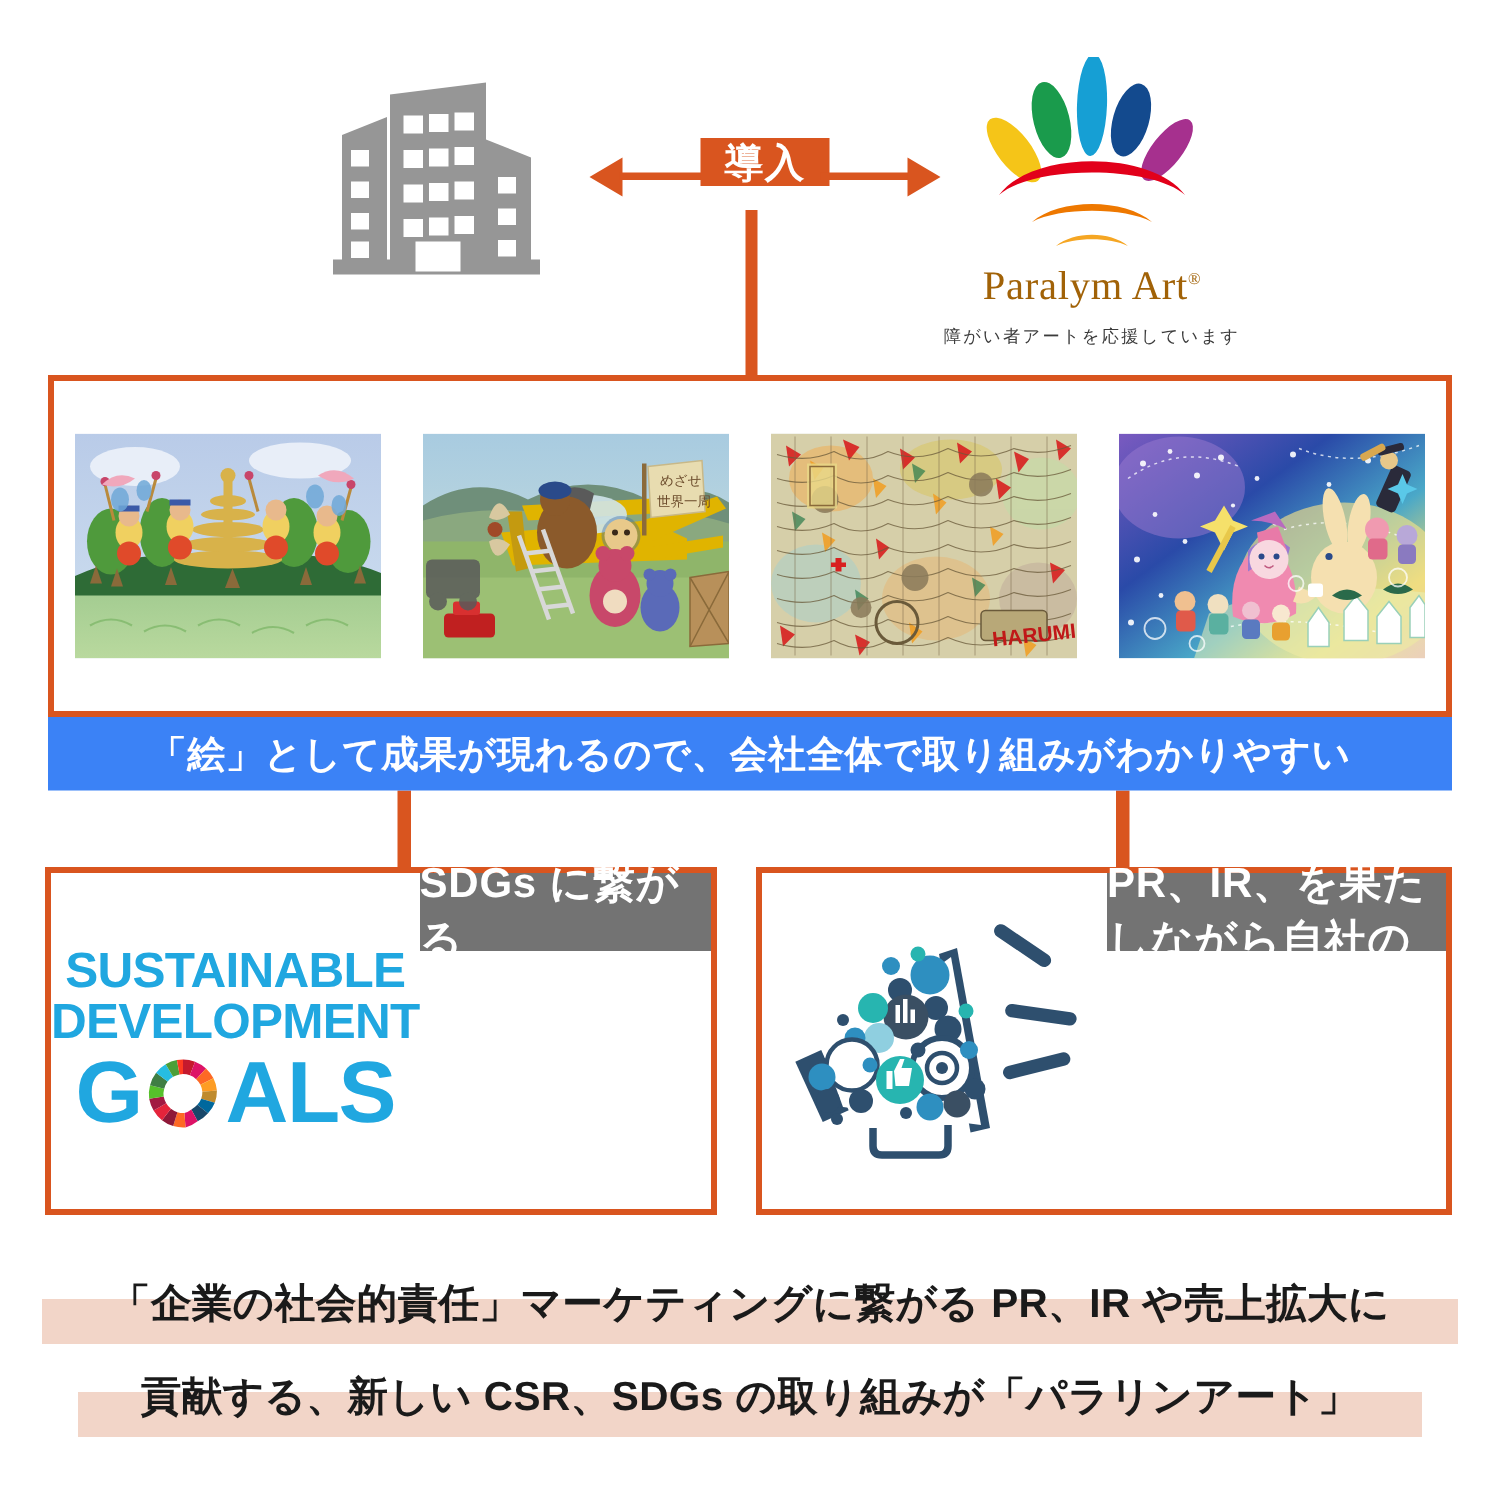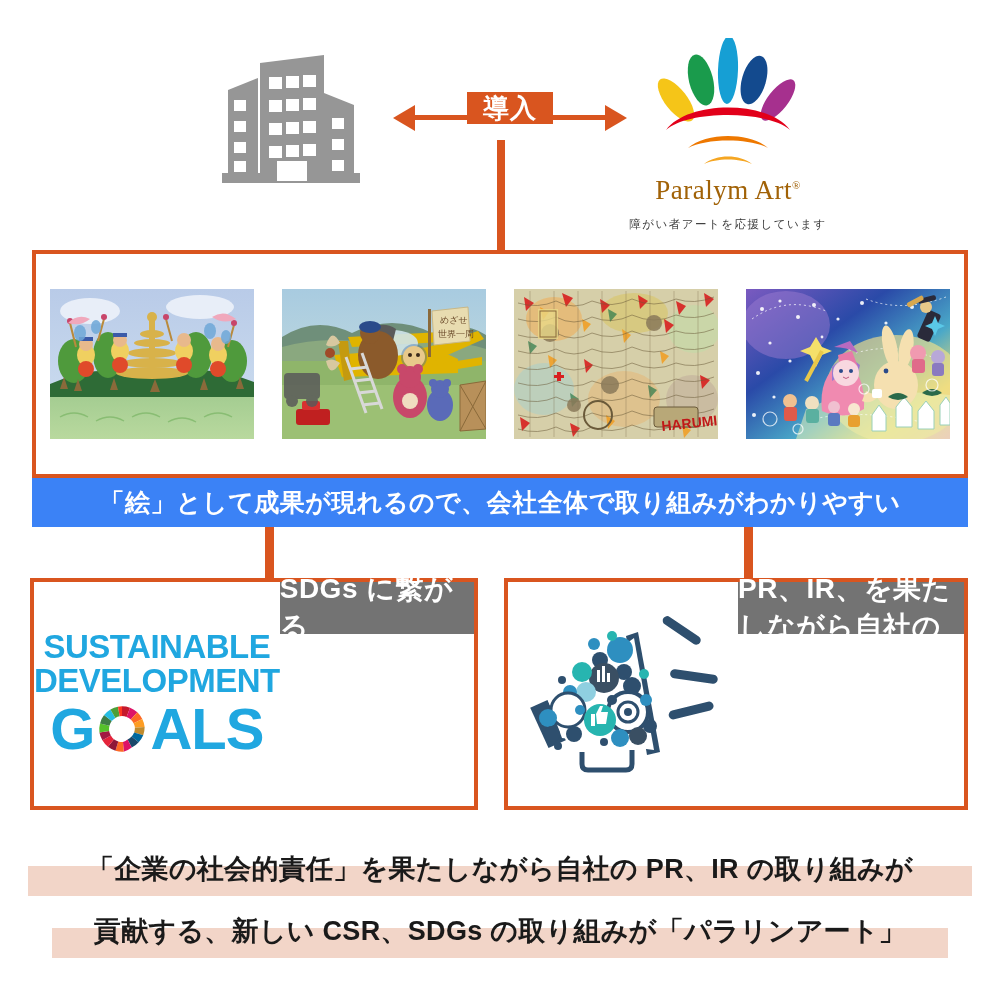--- a/index.html
+++ b/index.html
@@ -621,7 +621,7 @@
   <div class="footer">
     <div class="foot-line">
       <div class="foot-hl"></div>
-      <div class="foot-text">「企業の社会的責任」を果たしながら自社の PR、IR の取り組みが</div>
+      <div class="foot-text">「企業の社会的責任」マーケティングに繋がる PR、IR や売上拡大に</div>
     </div>
     <div class="foot-line">
       <div class="foot-hl l2"></div>

